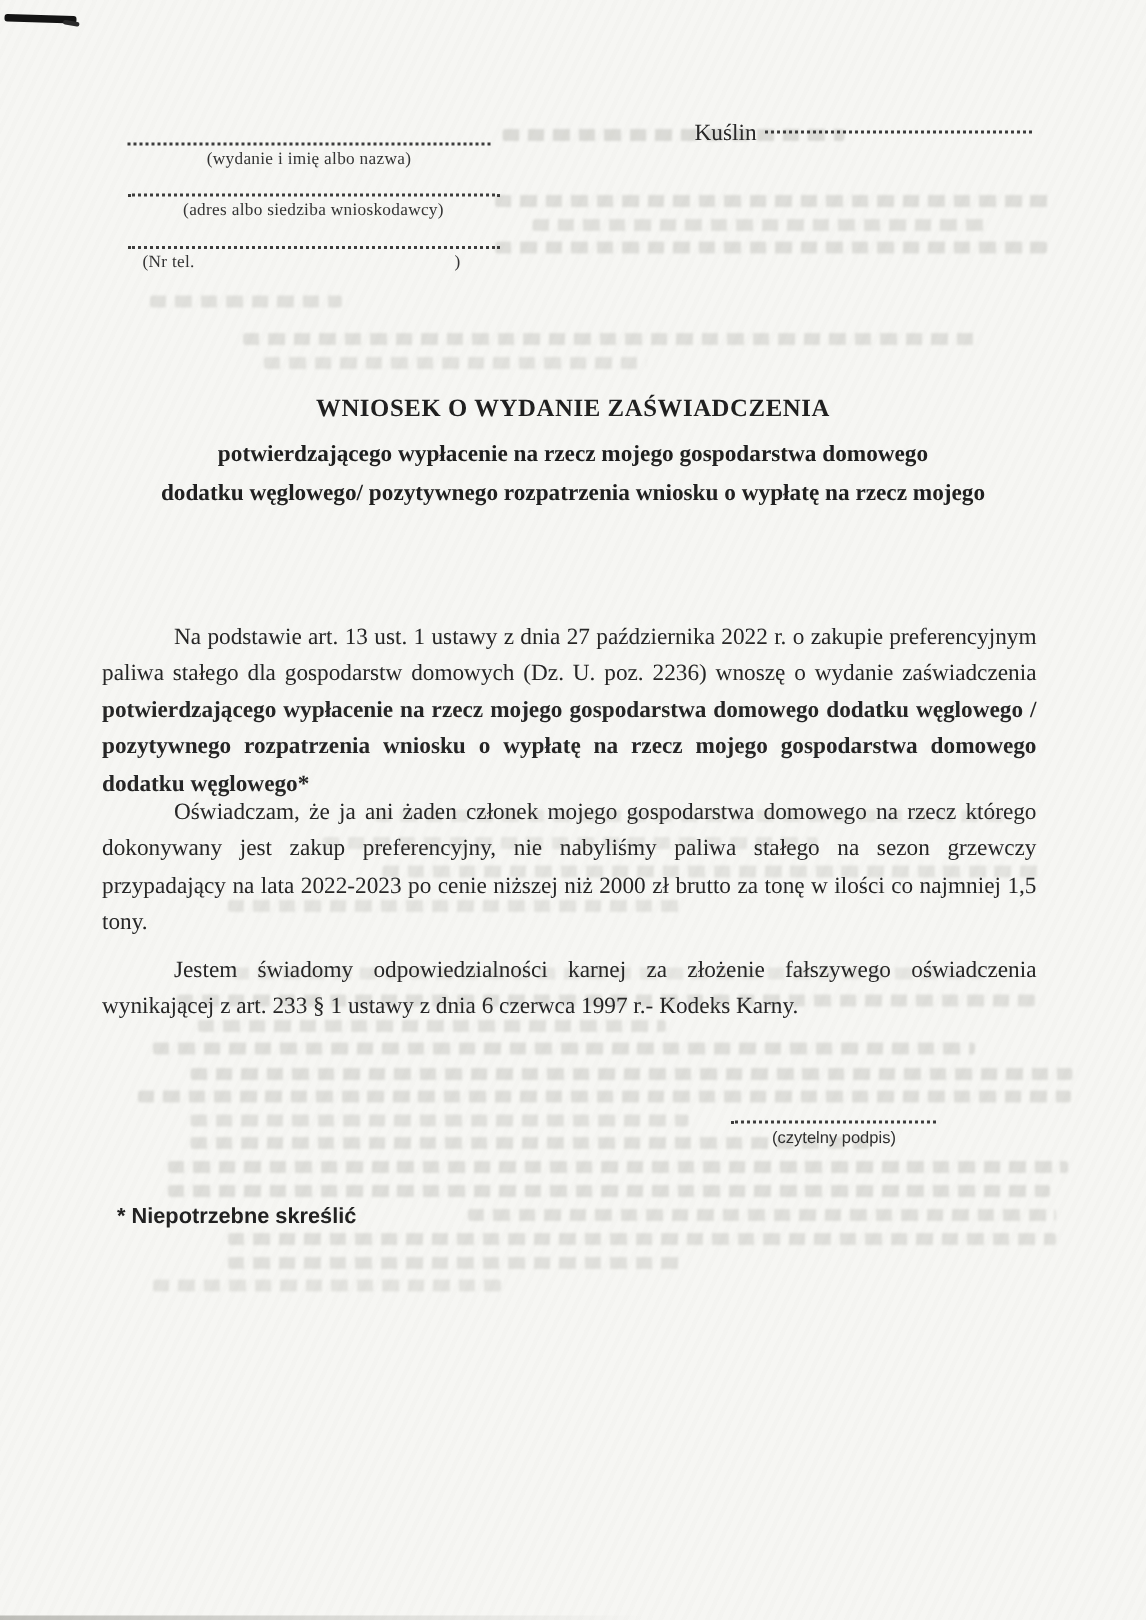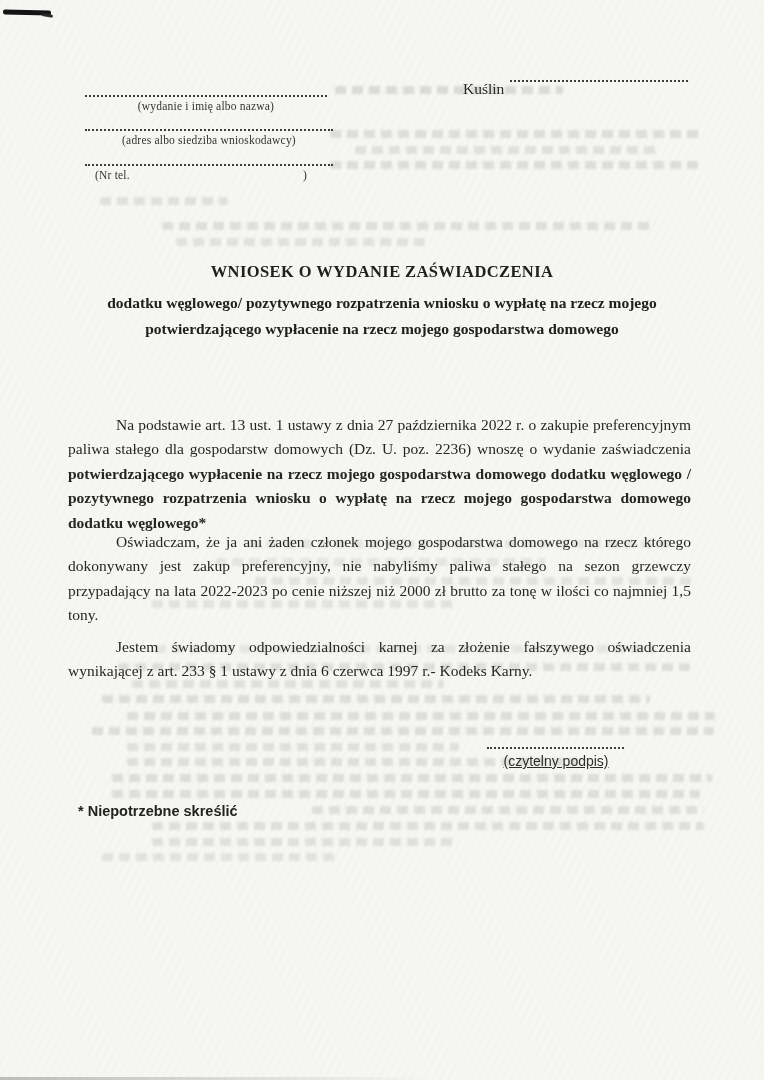--- a/index.html
+++ b/index.html
@@ -38,7 +38,7 @@
   .hdr-line3{top:164px;left:85px;width:248px;}
   .hdr-cap3{top:169px;left:95px;width:212px;display:flex;justify-content:space-between;}
   
-  .place-date{top:80px;left:463px;display:flex;align-items:flex-start;}
+  .place-date{top:80px;left:463px;display:flex;align-items:center;}
   .place-name{font-size:15.5px;line-height:18px;}
   .place-dots{width:178px;margin-left:6px;margin-bottom:3px;border-bottom:2px dotted #3c3c3c;}
   

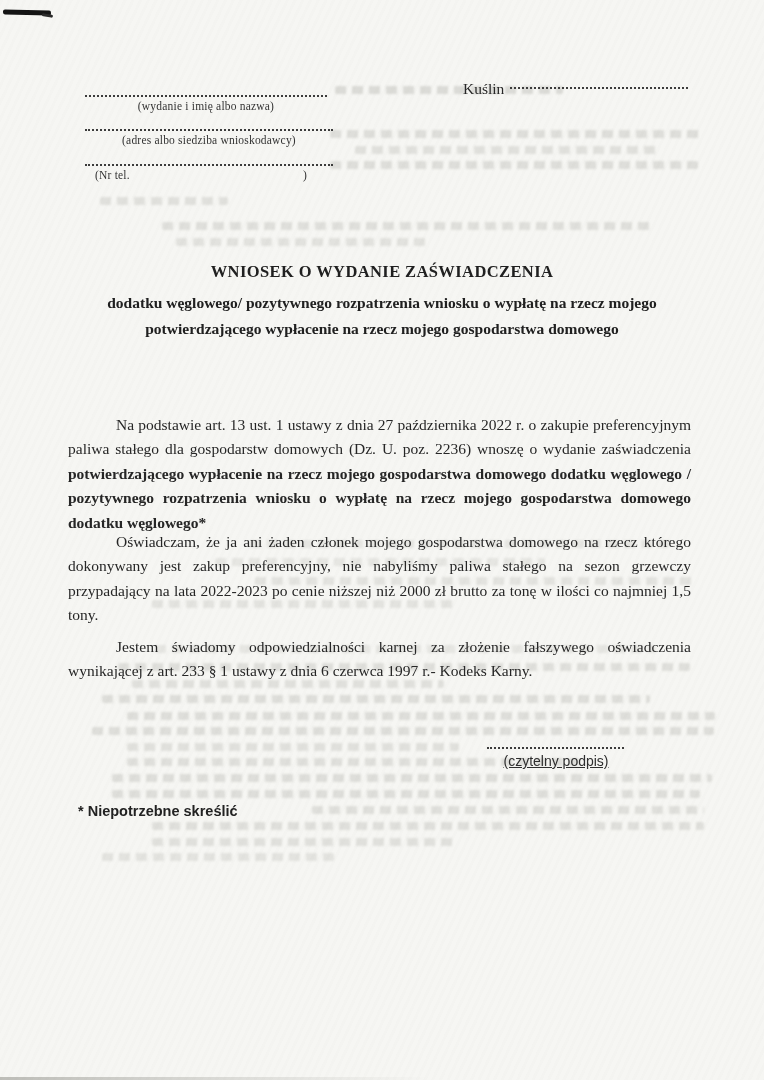--- a/index.html
+++ b/index.html
@@ -111,8 +111,8 @@
 
   <div class="abs title center">WNIOSEK O WYDANIE ZAŚWIADCZENIA</div>
   <div class="abs subtitle center">
+    <div>potwierdzającego wypłacenie na rzecz mojego gospodarstwa domowego</div>
     <div>dodatku węglowego/ pozytywnego rozpatrzenia wniosku o wypłatę na rzecz mojego</div>
-    <div>potwierdzającego wypłacenie na rzecz mojego gospodarstwa domowego</div>
   </div>
 
   <p class="abs para p1"><span>Na podstawie art. 13 ust. 1 ustawy z dnia 27 października 2022 r. o zakupie preferencyjnym paliwa stałego dla gospodarstw domowych (Dz. U. poz. 2236) wnoszę o wydanie zaświadczenia </span><b>potwierdzającego wypłacenie na rzecz mojego gospodarstwa domowego dodatku węglowego / pozytywnego rozpatrzenia wniosku o wypłatę na rzecz mojego gospodarstwa domowego dodatku węglowego*</b></p>

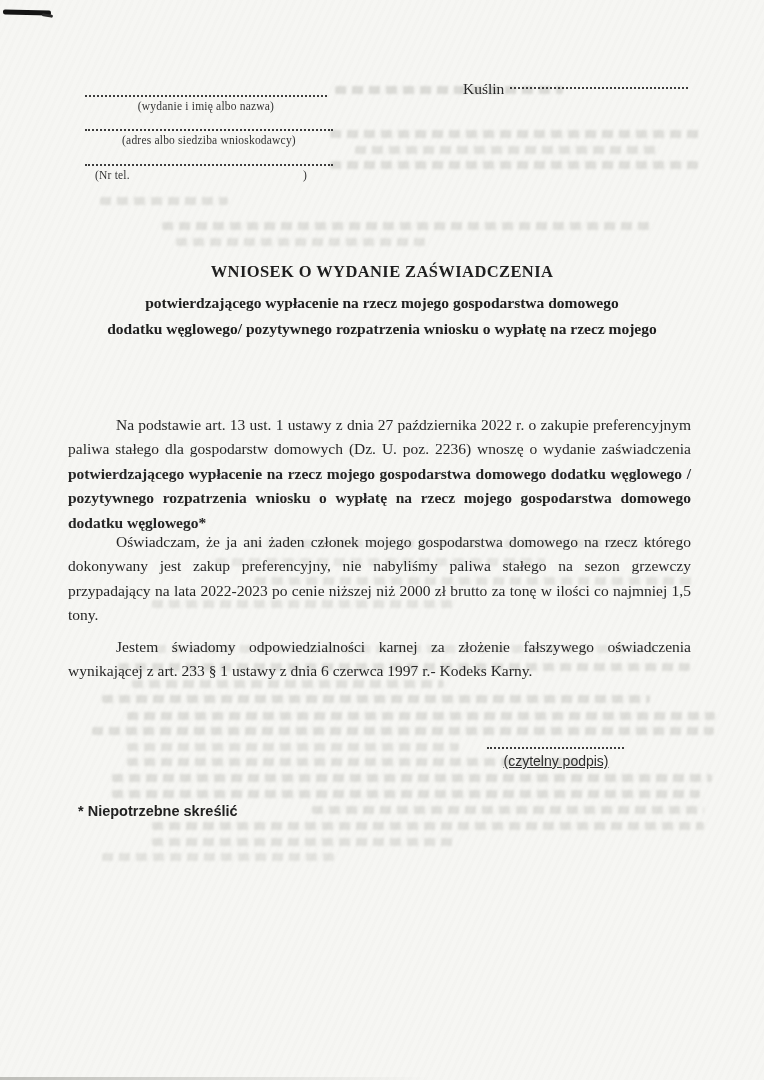--- a/index.html
+++ b/index.html
@@ -51,7 +51,7 @@
   .p3{top:619px;}
   
   .sig-line{top:747px;left:487px;width:137px;}
-  .sig-cap{top:753px;left:465px;width:182px;text-align:center;font-family:"Liberation Sans","DejaVu Sans",sans-serif;font-size:14px;color:#2e2e2e;white-space:nowrap;text-decoration:underline;}
+  .sig-cap{top:753px;left:465px;width:182px;text-align:center;font-family:"Liberation Sans","DejaVu Sans",sans-serif;font-size:11px;color:#2e2e2e;white-space:nowrap;}
   
   .footnote{top:803px;left:78px;font-family:"Liberation Sans","DejaVu Sans",sans-serif;font-weight:bold;font-size:14.5px;color:#222;}
 </style>

